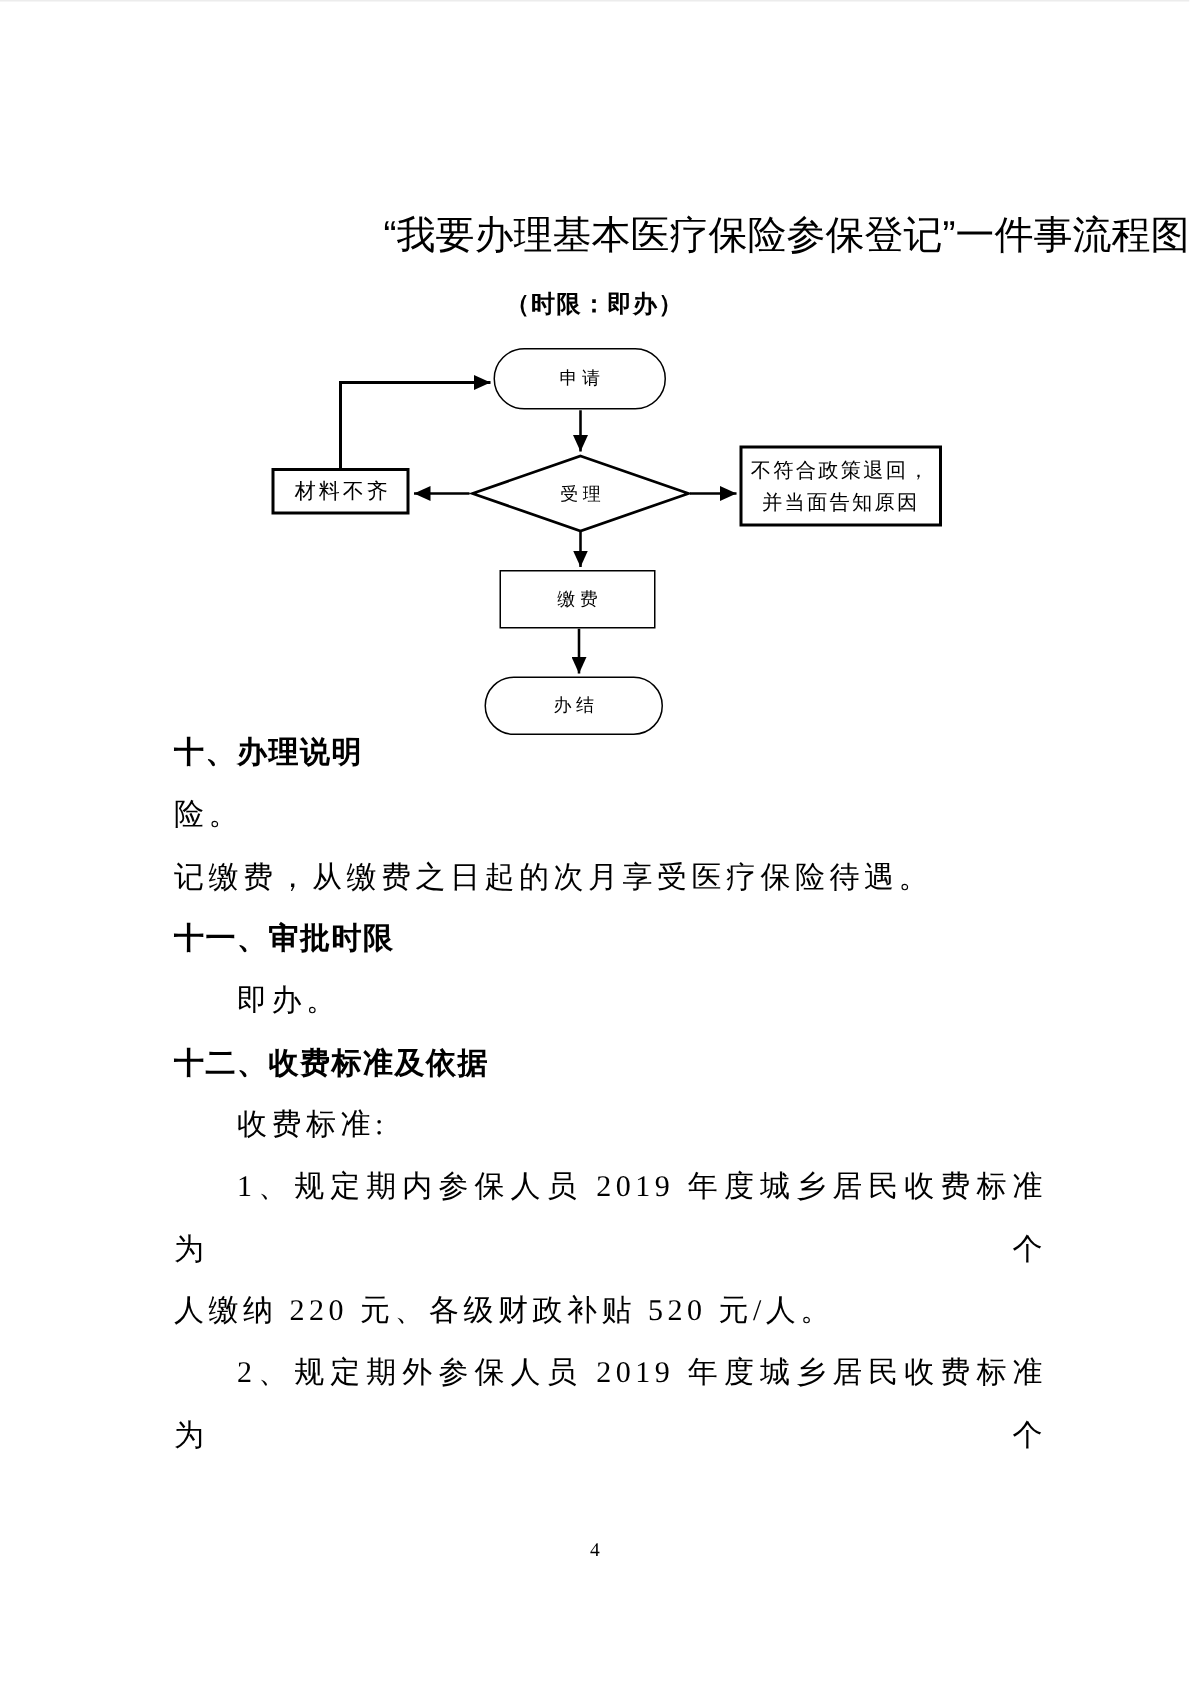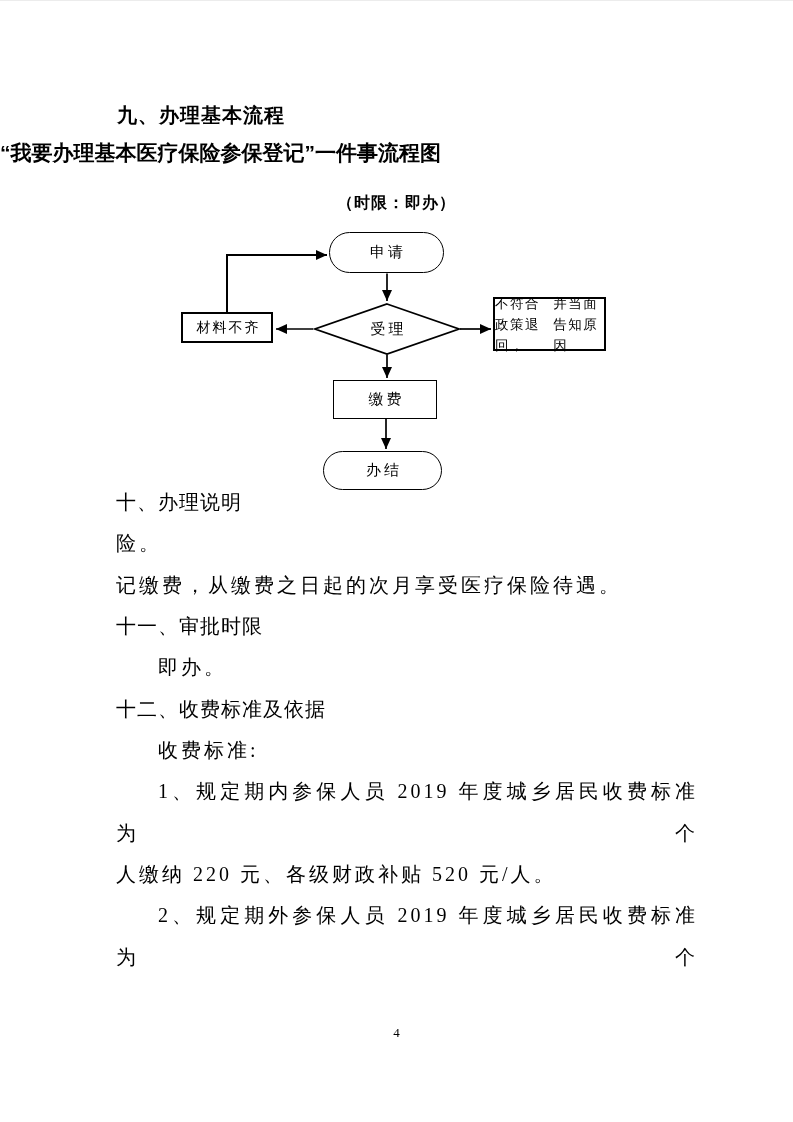--- a/index.html
+++ b/index.html
@@ -57,7 +57,6 @@
 
 <div class="page">
 
-  <div id="sec9-heading" class="heading">九、办理基本流程</div>
 
   <div id="flow-title">“我要办理基本医疗保险参保登记”一件事流程图</div>
 

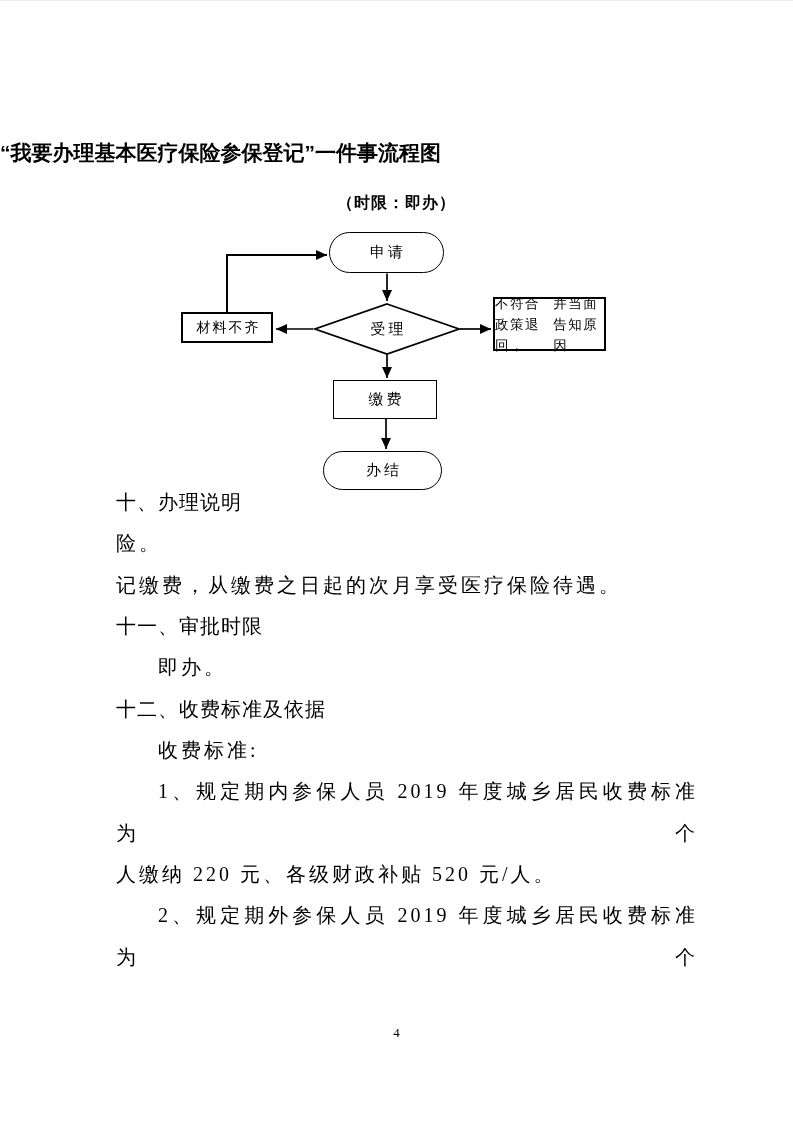--- a/index.html
+++ b/index.html
@@ -14,8 +14,8 @@
   }
   #sec9-heading { position:absolute; top:101px; left:117px; }
   #flow-title {
-    position:absolute; top:138px; left:0; width:100%; text-align:left;
-    font-family:"Liberation Sans", sans-serif; font-weight:bold; font-size:21px;
+    position:absolute; top:138px; left:0; width:100%; text-align:right;
+    font-family:"Liberation Sans", sans-serif; font-weight:normal; font-size:26px;
   }
   #time-limit {
     position:absolute; top:192px; left:0; width:100%; text-align:center;

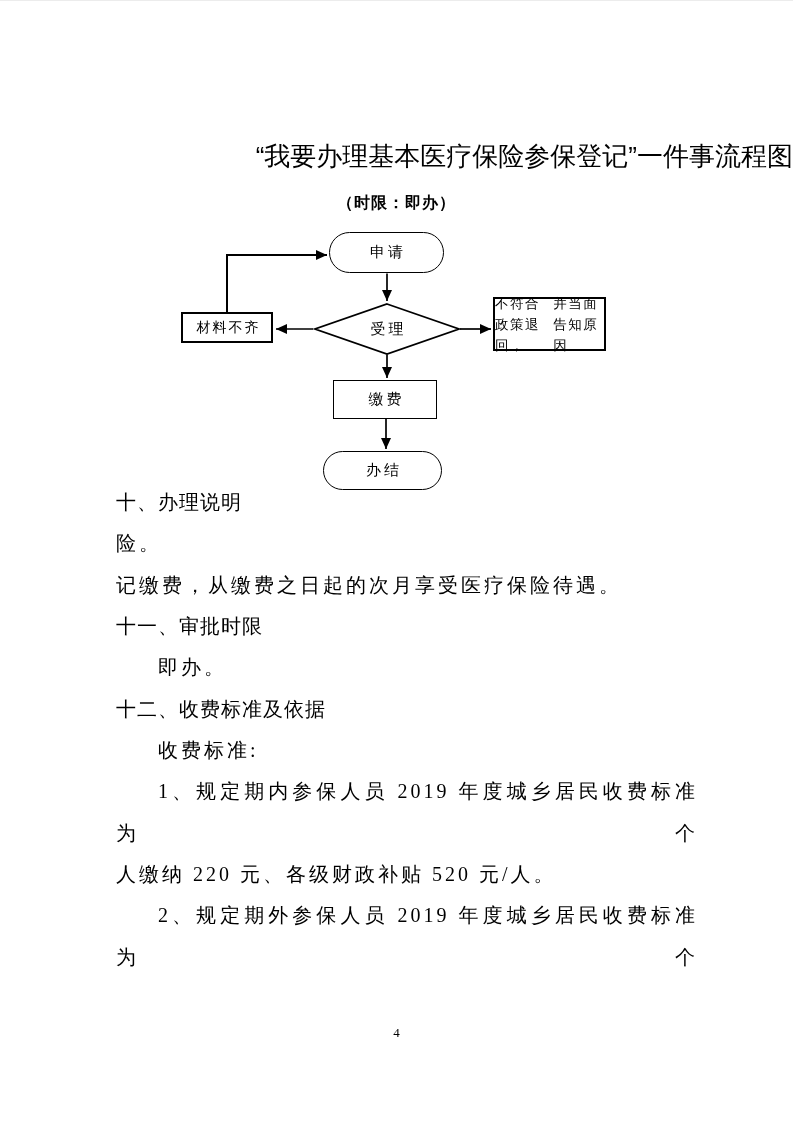--- a/index.html
+++ b/index.html
@@ -27,7 +27,7 @@
   .fnode {
     position:absolute; box-sizing:border-box; background:#fff;
     border:1.7px solid #000; display:flex; align-items:center; justify-content:center;
-    font-size:15px; letter-spacing:3px; text-indent:3px;
+    font-size:12px; letter-spacing:3px; text-indent:3px;
   }
   .stadium { border-radius:21px; }
   #n-apply    { left:329px; top:11px;  width:115px; height:41px; }

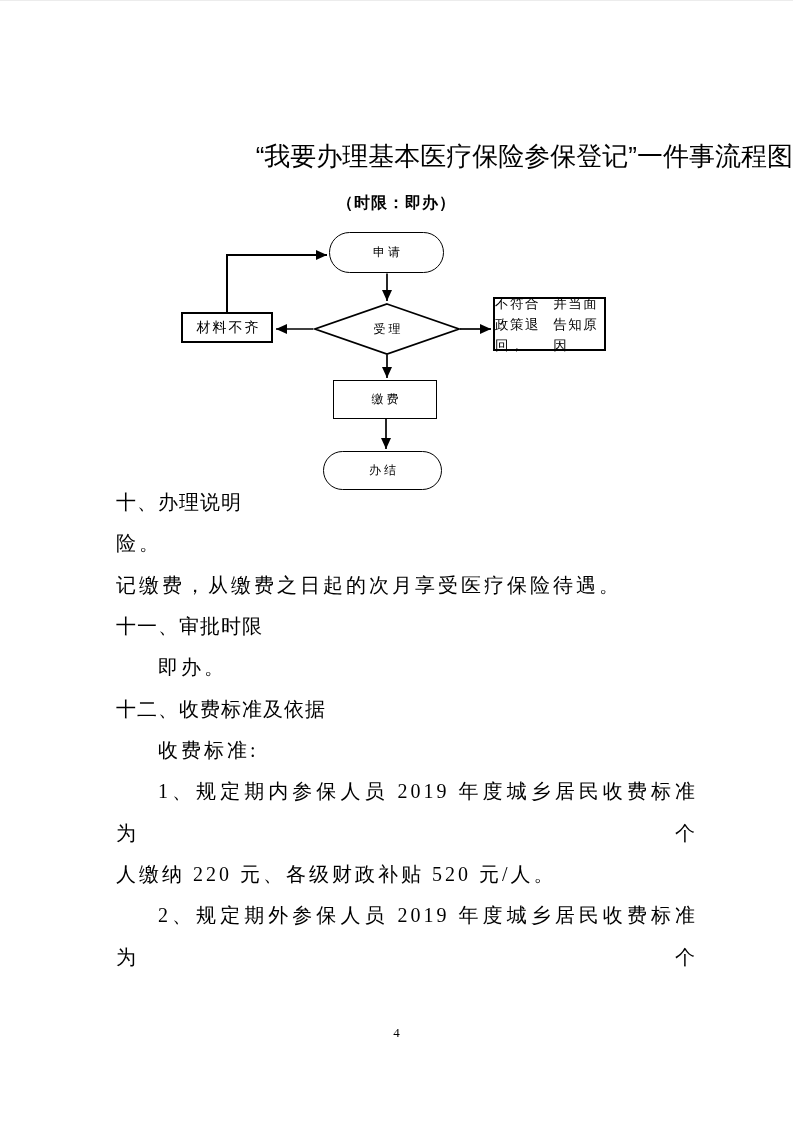--- a/index.html
+++ b/index.html
@@ -33,8 +33,8 @@
   #n-apply    { left:329px; top:11px;  width:115px; height:41px; }
   #n-review   { left:315px; top:83px;  width:144px; height:50px; border:none; background:transparent; }
   #n-materials{ left:181px; top:91px;  width:92px;  height:31px; border-width:2px; font-size:14px; letter-spacing:2px; }
-  #n-reject   { left:493px; top:76px;  width:113px; height:54px;
-                flex-direction:row; font-size:13.5px; line-height:21px;
+  #n-reject   { left:493px; top:76px;  width:135px; height:54px;
+                flex-direction:column; font-size:13.5px; line-height:21px;
                 letter-spacing:1.5px; text-indent:0; border-width:2px; }
   #n-pay      { left:333px; top:159px; width:104px; height:39px;justify-content:center; }
   #n-complete { left:323px; top:230px; width:119px; height:39px; border-radius:20px; }

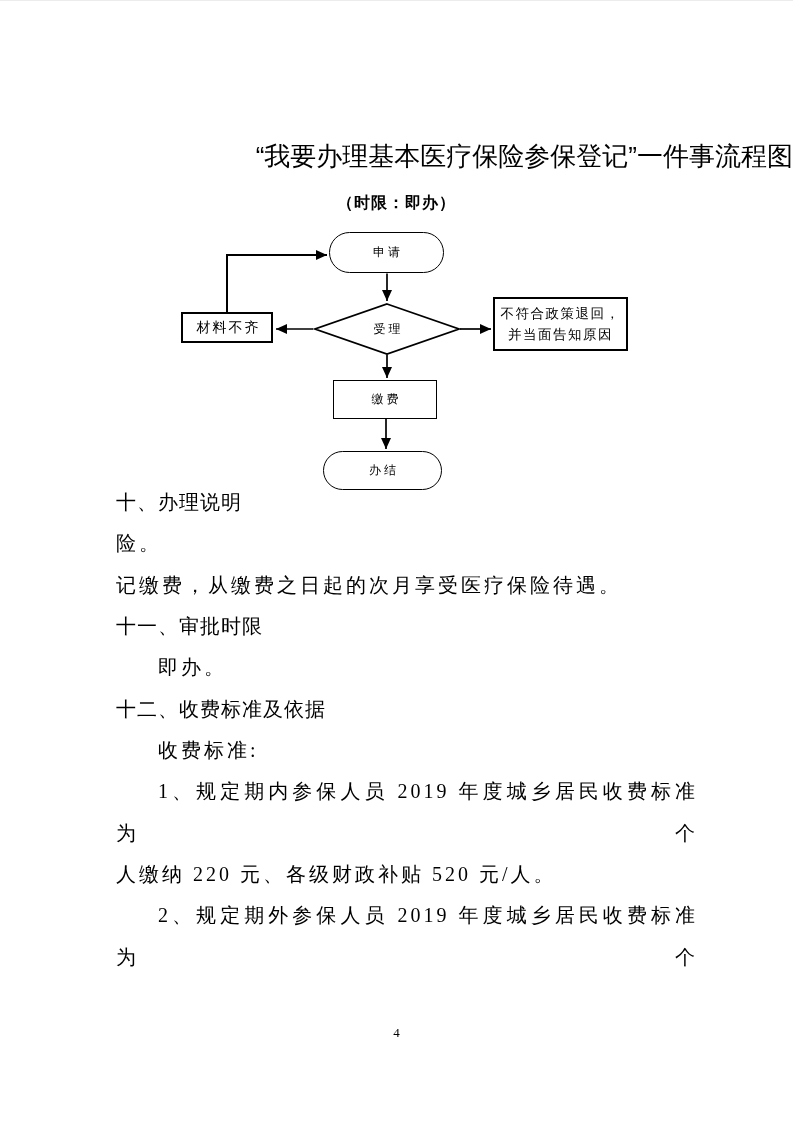--- a/index.html
+++ b/index.html
@@ -44,7 +44,7 @@
     font-size:20px; letter-spacing:3px;
   }
   .bl { line-height:41.34px; }
-  .bh { font-family:"Liberation Sans", sans-serif; font-weight:normal; letter-spacing:1px; }
+  .bh { font-family:"Liberation Sans", sans-serif; font-weight:bold; letter-spacing:1px; }
   .ind { text-indent:42px; }
   .full { text-align:justify; text-align-last:justify; }
   #page-num {

